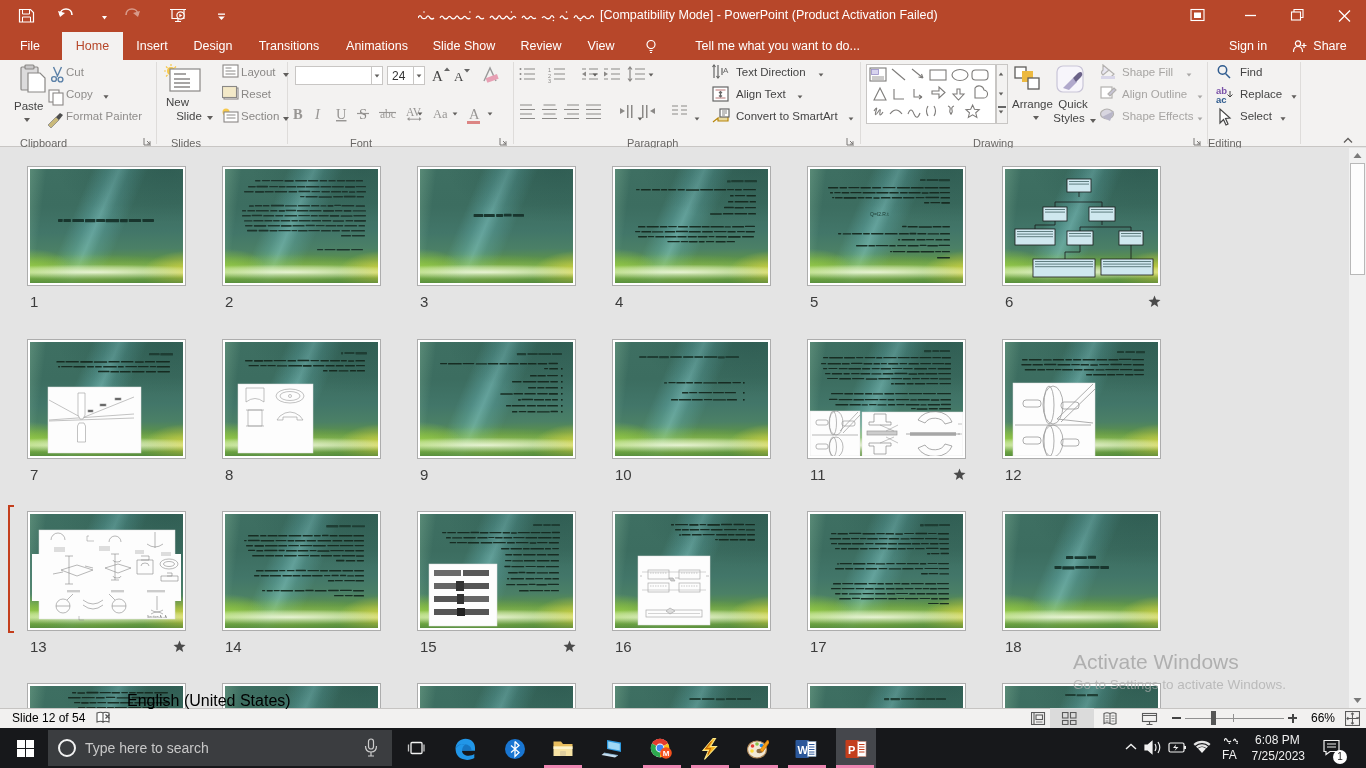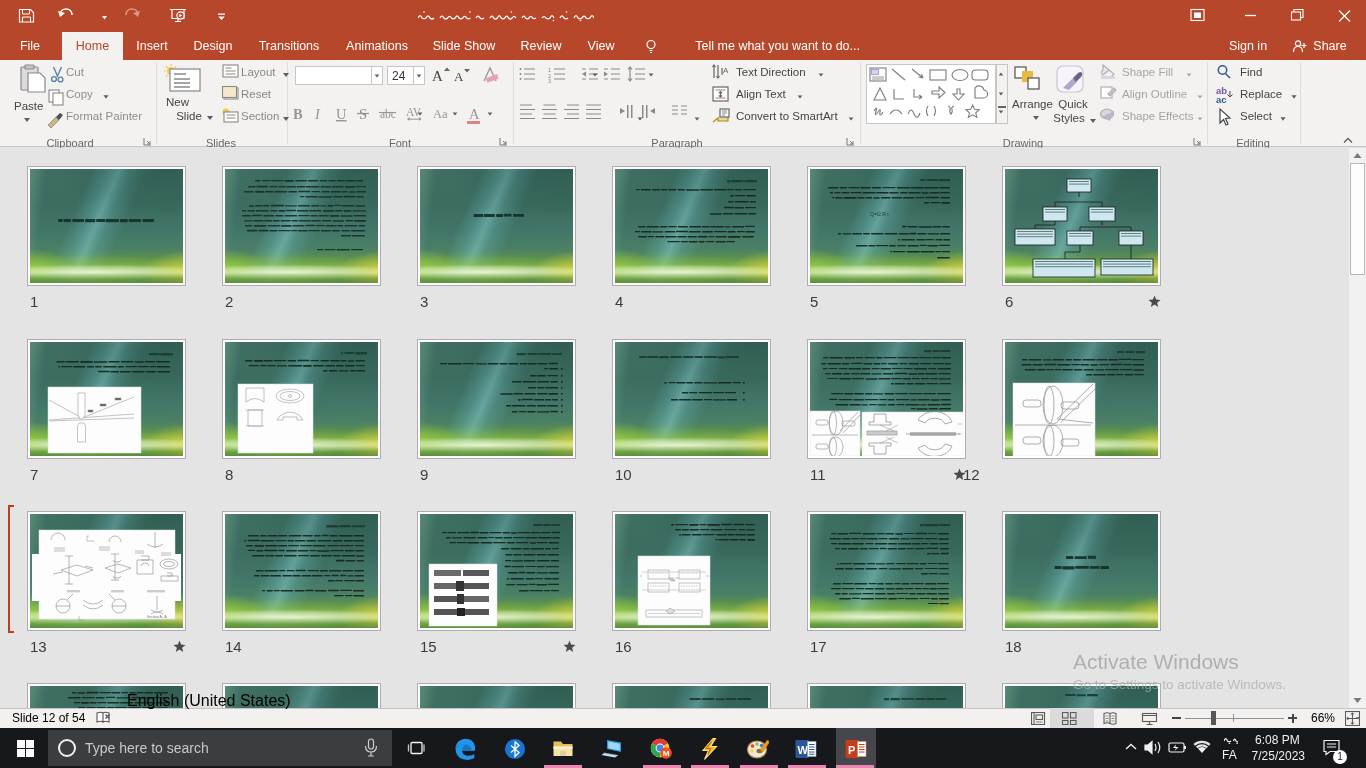--- a/index.html
+++ b/index.html
@@ -77,6 +77,7 @@
         <path d="M156.0 9 q2.0 -4.9 4.0 0 q2.0 1.6 4.0 0 q2.0 -3.8 4.0 0 q2.0 1.3 4.0 0 q2.0 -4.8 4.0 0" fill="none" stroke="#fff" stroke-width="1.25"></path>
         <circle cx="162.5" cy="11.5" r="0.8" fill="#fff"></circle>
       </svg>
+      <div class="abs" style="left:182px;top:3.5px;font-size:12.5px;color:#fff;white-space:nowrap">[Compatibility Mode] - PowerPoint (Product Activation Failed)</div>
     </div>
     <svg class="abs" style="left:1190px;top:8px" width="170" height="16" viewBox="0 0 170 16" stroke="#fff" fill="none" stroke-width="1.1">
 <rect x="1" y="1.5" width="13" height="11"></rect>

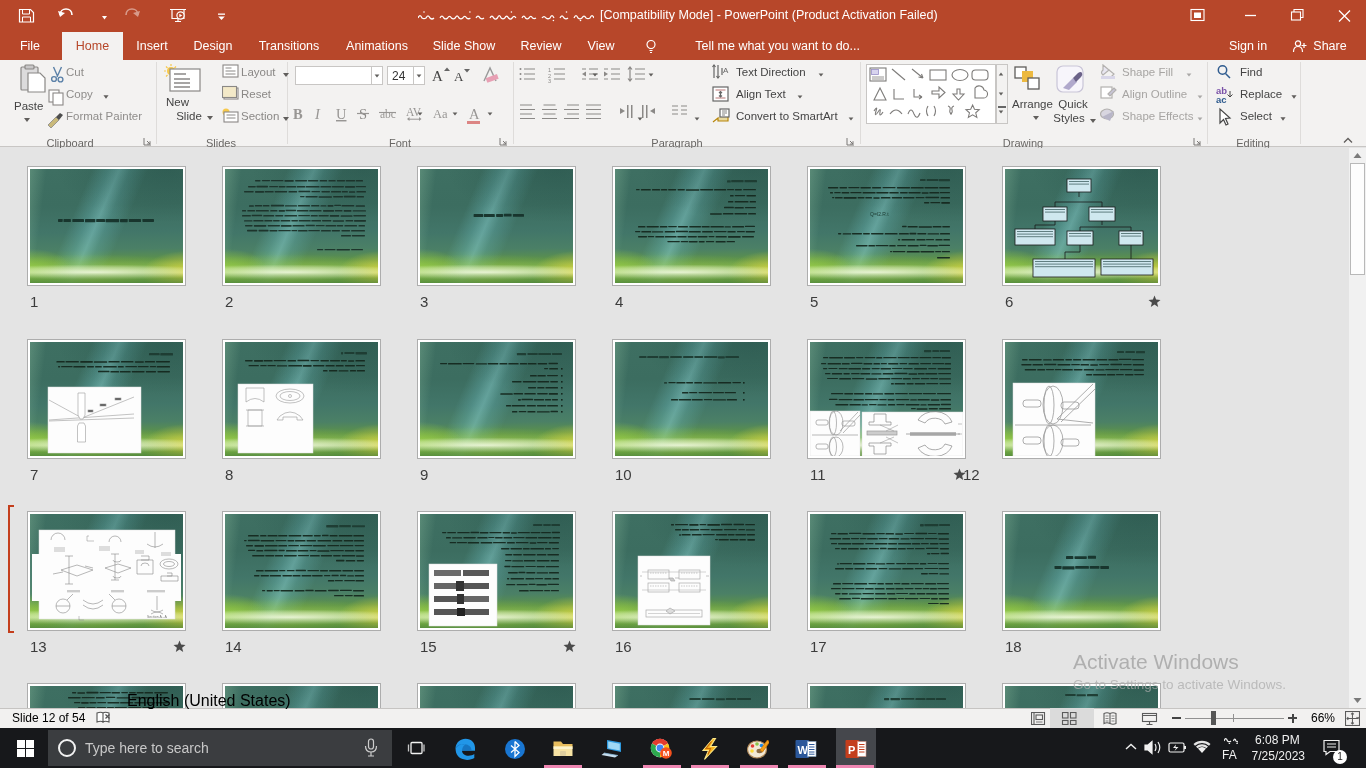--- a/index.html
+++ b/index.html
@@ -9,7 +9,7 @@
 #hometab{position:absolute;left:62px;top:0;width:61px;height:28px;background:#f3f2f1;color:#b7472a;font-size:12.5px;text-align:center;line-height:28px}
 #ribbon{position:absolute;left:0;top:60px;width:1366px;height:87px;background:#f3f2f1;border-bottom:1px solid #c8c6c4}
 .gsep{position:absolute;top:62px;width:1px;height:82px;background:#dedcda}
-.glabel{position:absolute;top:137px;font-size:11px;color:#696765;text-align:center}
+.glabel{position:absolute;top:137px;font-size:11px;color:#696765;text-align:left}
 .rtxt{position:absolute;font-size:11.5px;color:#444;white-space:nowrap}
 .rtxt.dis{color:#a7a5a3}
 .rtxt.dis2{color:#8f8d8b}

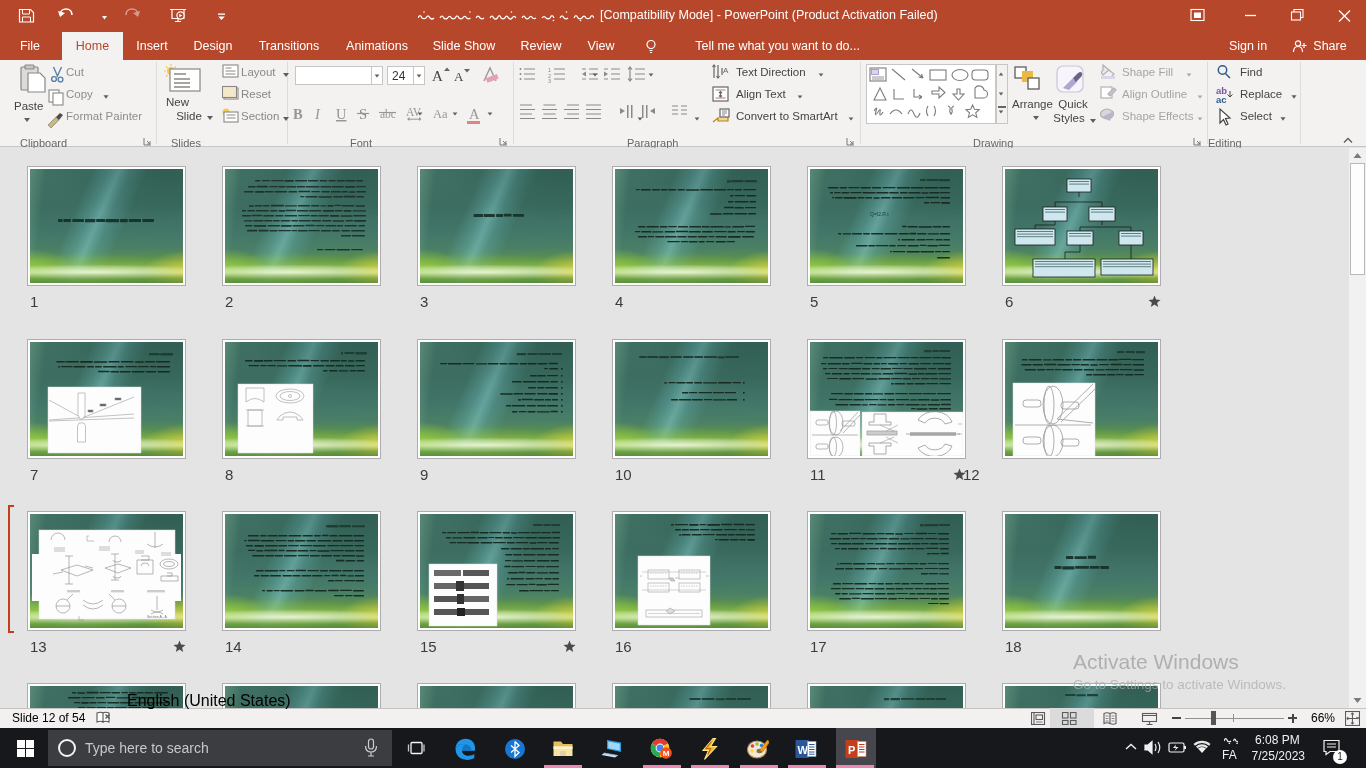--- a/index.html
+++ b/index.html
@@ -1670,7 +1670,7 @@
     <svg class="abs" style="left:953px;top:320px" width="13" height="13" viewBox="0 0 13 13">
       <path d="M6.5 0.5 l1.6 4.1 l4.4 .3 l-3.4 2.8 l1.1 4.3 l-3.7-2.4 l-3.7 2.4 l1.1-4.3 l-3.4-2.8 l4.4-.3 z" fill="#4a4a4a"></path>
     </svg>
-    <div class="num" style="left:963px;top:318px">12</div>
+    <div class="num" style="left:1005px;top:318px">12</div>
     <div class="num" style="left:30px;top:490px">13</div>
     <svg class="abs" style="left:173px;top:492px" width="13" height="13" viewBox="0 0 13 13">
       <path d="M6.5 0.5 l1.6 4.1 l4.4 .3 l-3.4 2.8 l1.1 4.3 l-3.7-2.4 l-3.7 2.4 l1.1-4.3 l-3.4-2.8 l4.4-.3 z" fill="#4a4a4a"></path>

